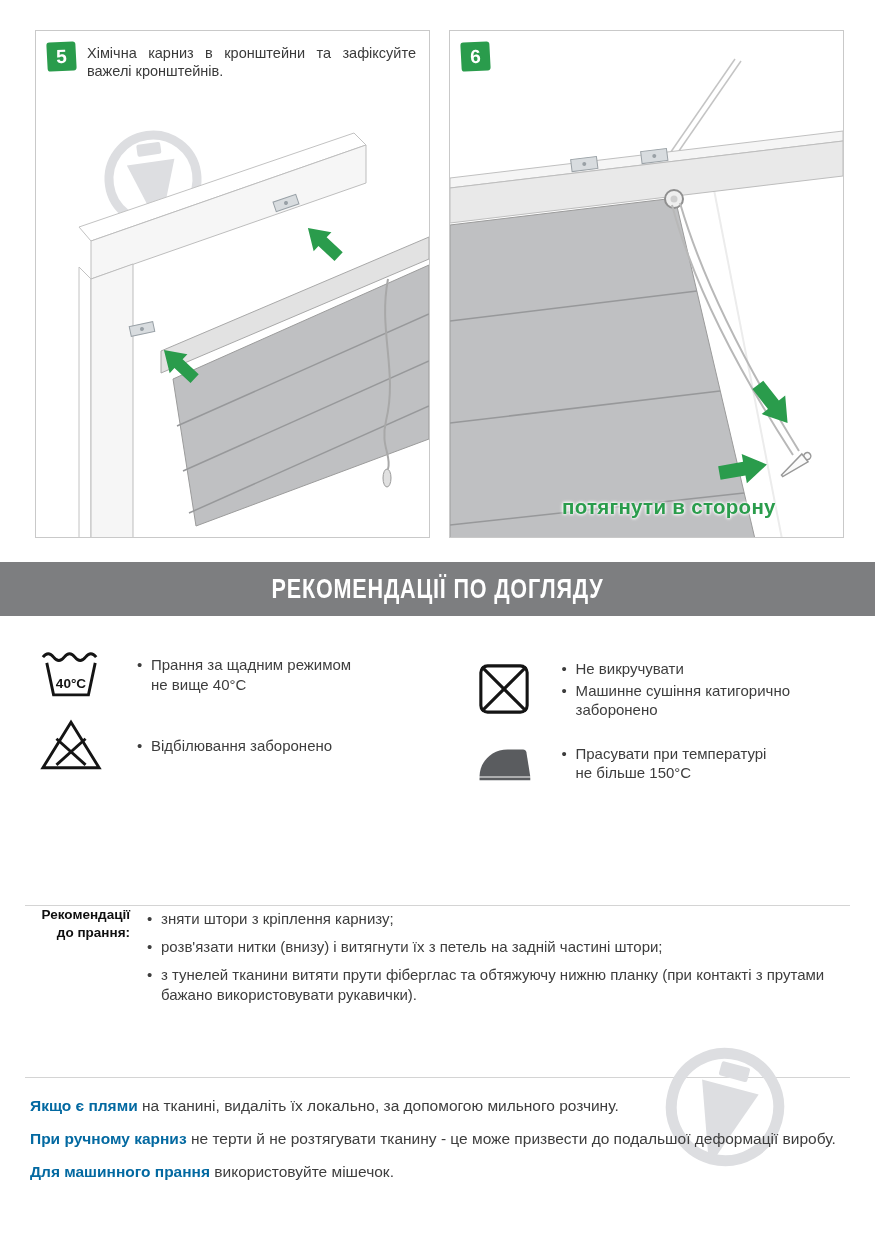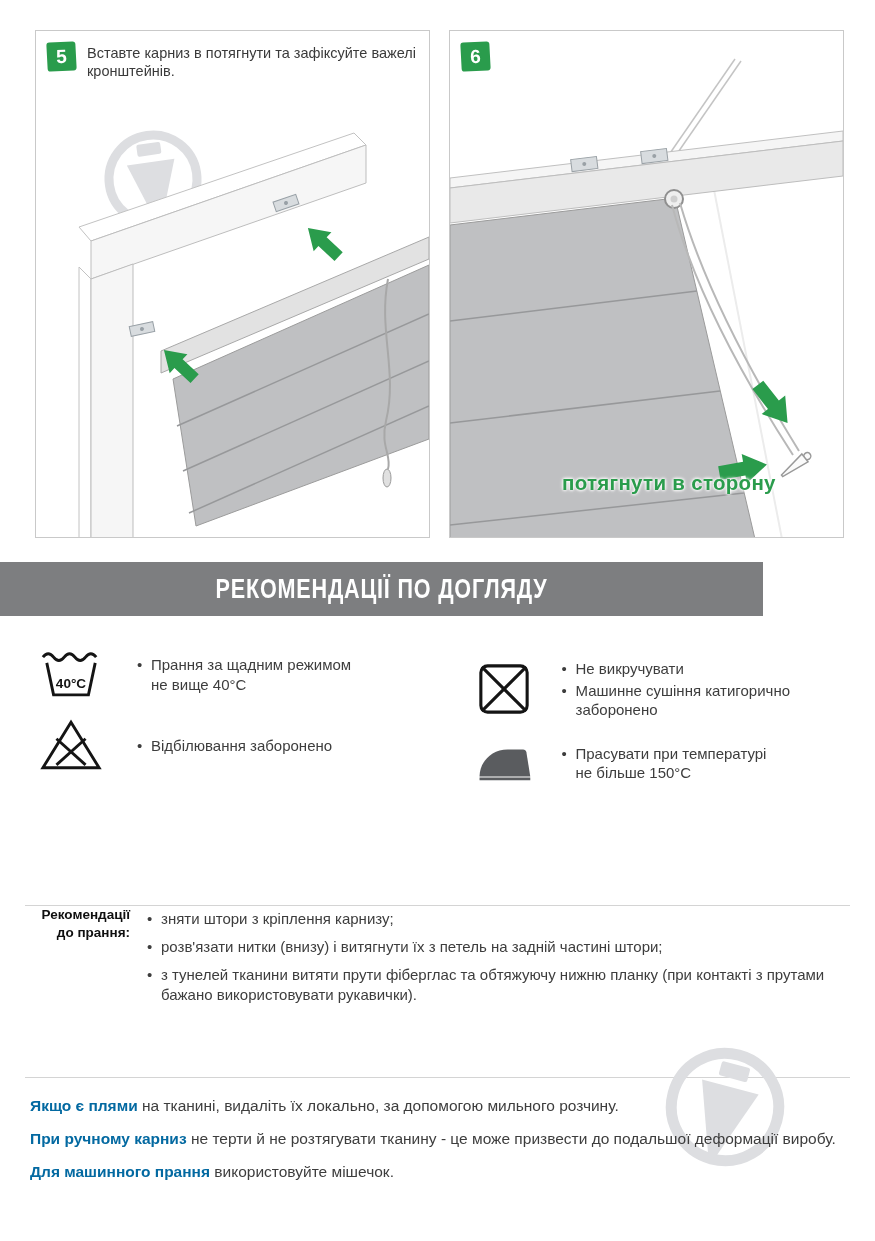--- a/index.html
+++ b/index.html
@@ -86,7 +86,7 @@
   <section class="panel">
     <div class="step-header">
       <div class="step-badge">5</div>
-      <div class="step-text just">Вставте карниз в потягнути та зафіксуйте важелі кронштейнів.</div>
+      <div class="step-text just">Хімічна карниз в кронштейни та зафіксуйте важелі кронштейнів.</div>
     </div>
     <svg class="illus" viewBox="0 0 393 508">
 

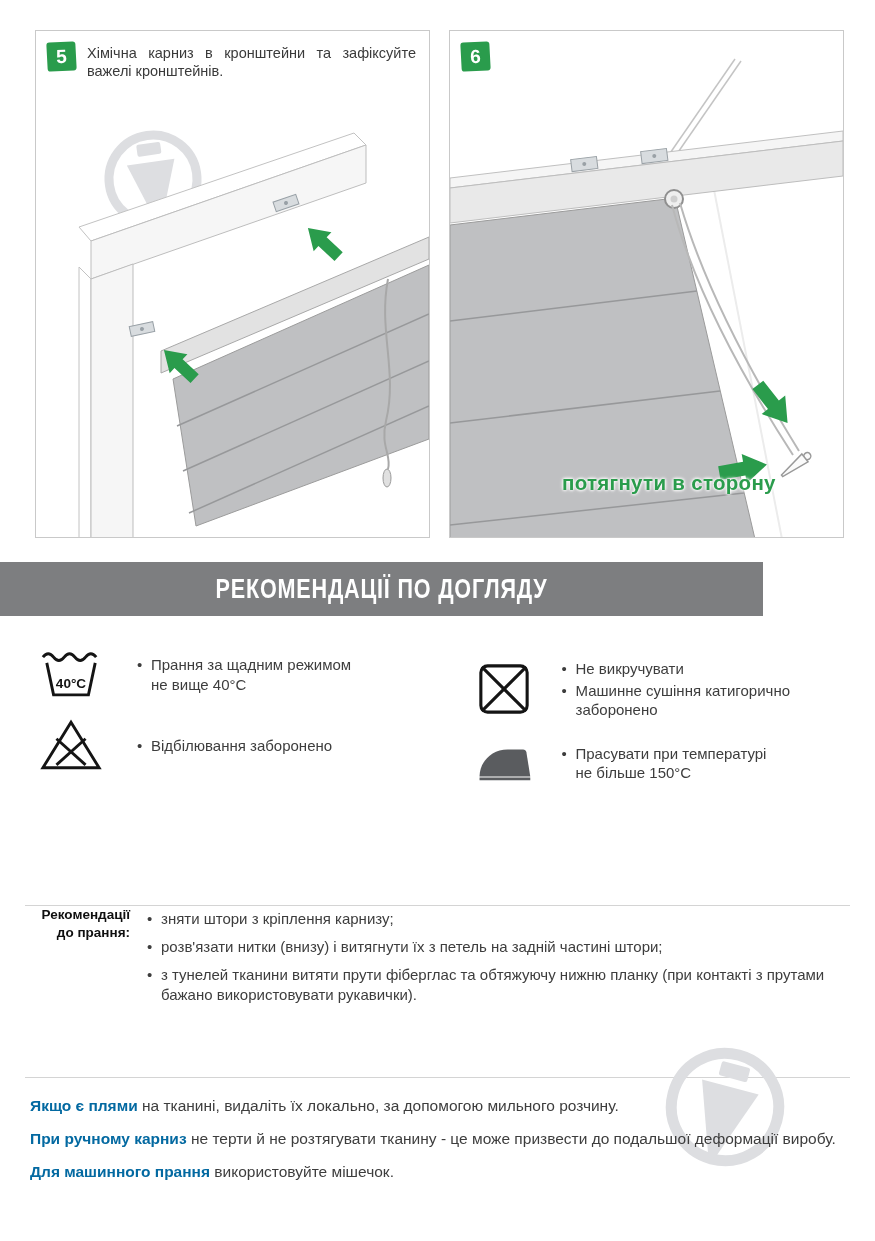--- a/index.html
+++ b/index.html
@@ -26,7 +26,7 @@
   .preline{white-space:pre-line;}
   .illus{position:absolute;inset:0;z-index:1;}
   .pull-note{
-    position:absolute;z-index:3;left:112px;top:440px;font-size:20.5px;font-weight:bold;
+    position:absolute;z-index:3;left:112px;top:464px;font-size:20.5px;font-weight:bold;
     color:#2a9c4c;white-space:nowrap;letter-spacing:.3px;
     text-shadow:0 0 3px #fff,0 0 3px #fff,0 0 4px #fff;
   }

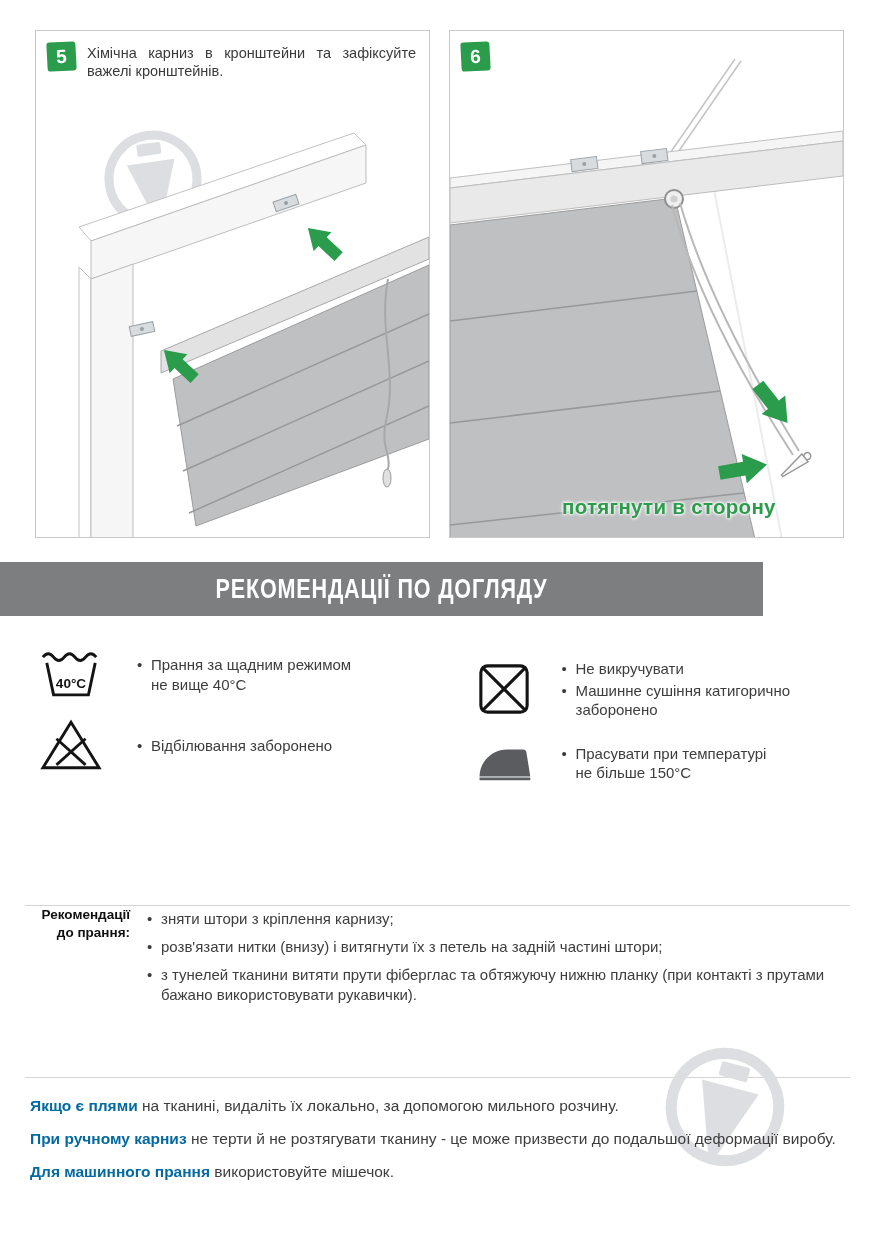--- a/index.html
+++ b/index.html
@@ -33,7 +33,7 @@
 
   
   .banner{
-    position:absolute;top:562px;left:0;width:763px;height:54px;background:#7d7e80;
+    position:absolute;top:562px;left:0;width:875px;height:54px;background:#7d7e80;
     display:flex;align-items:center;justify-content:center;
   }
   .banner-text{

